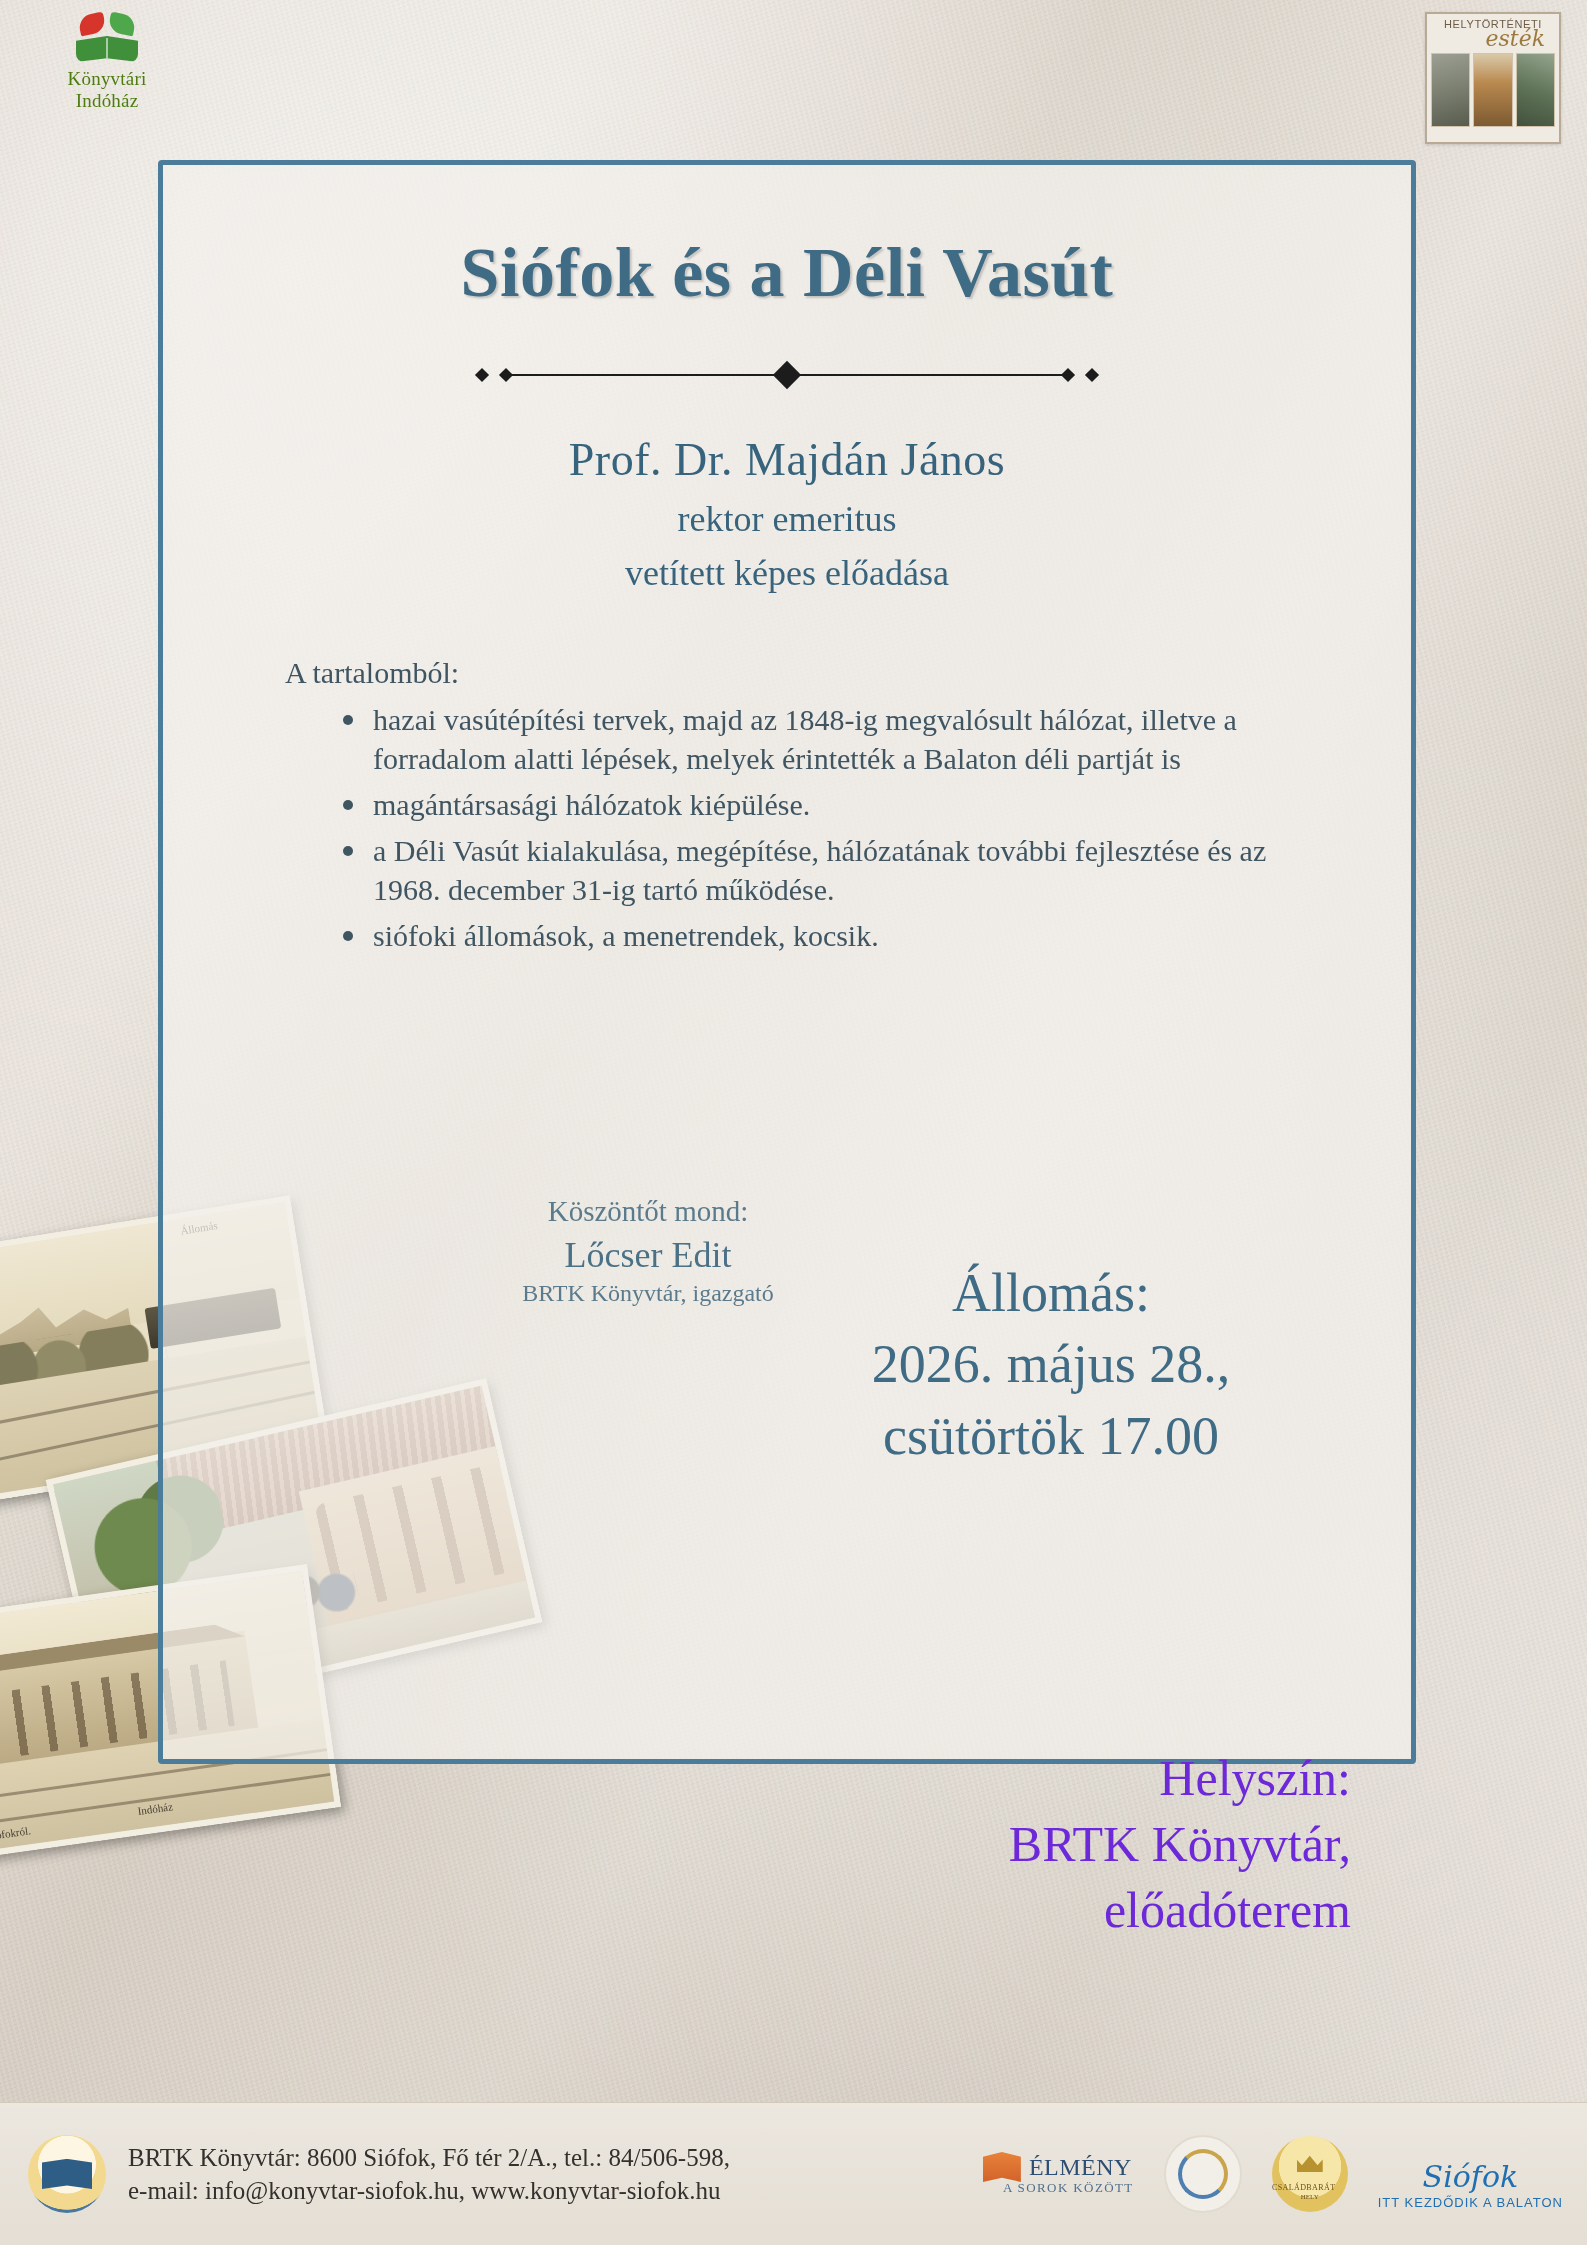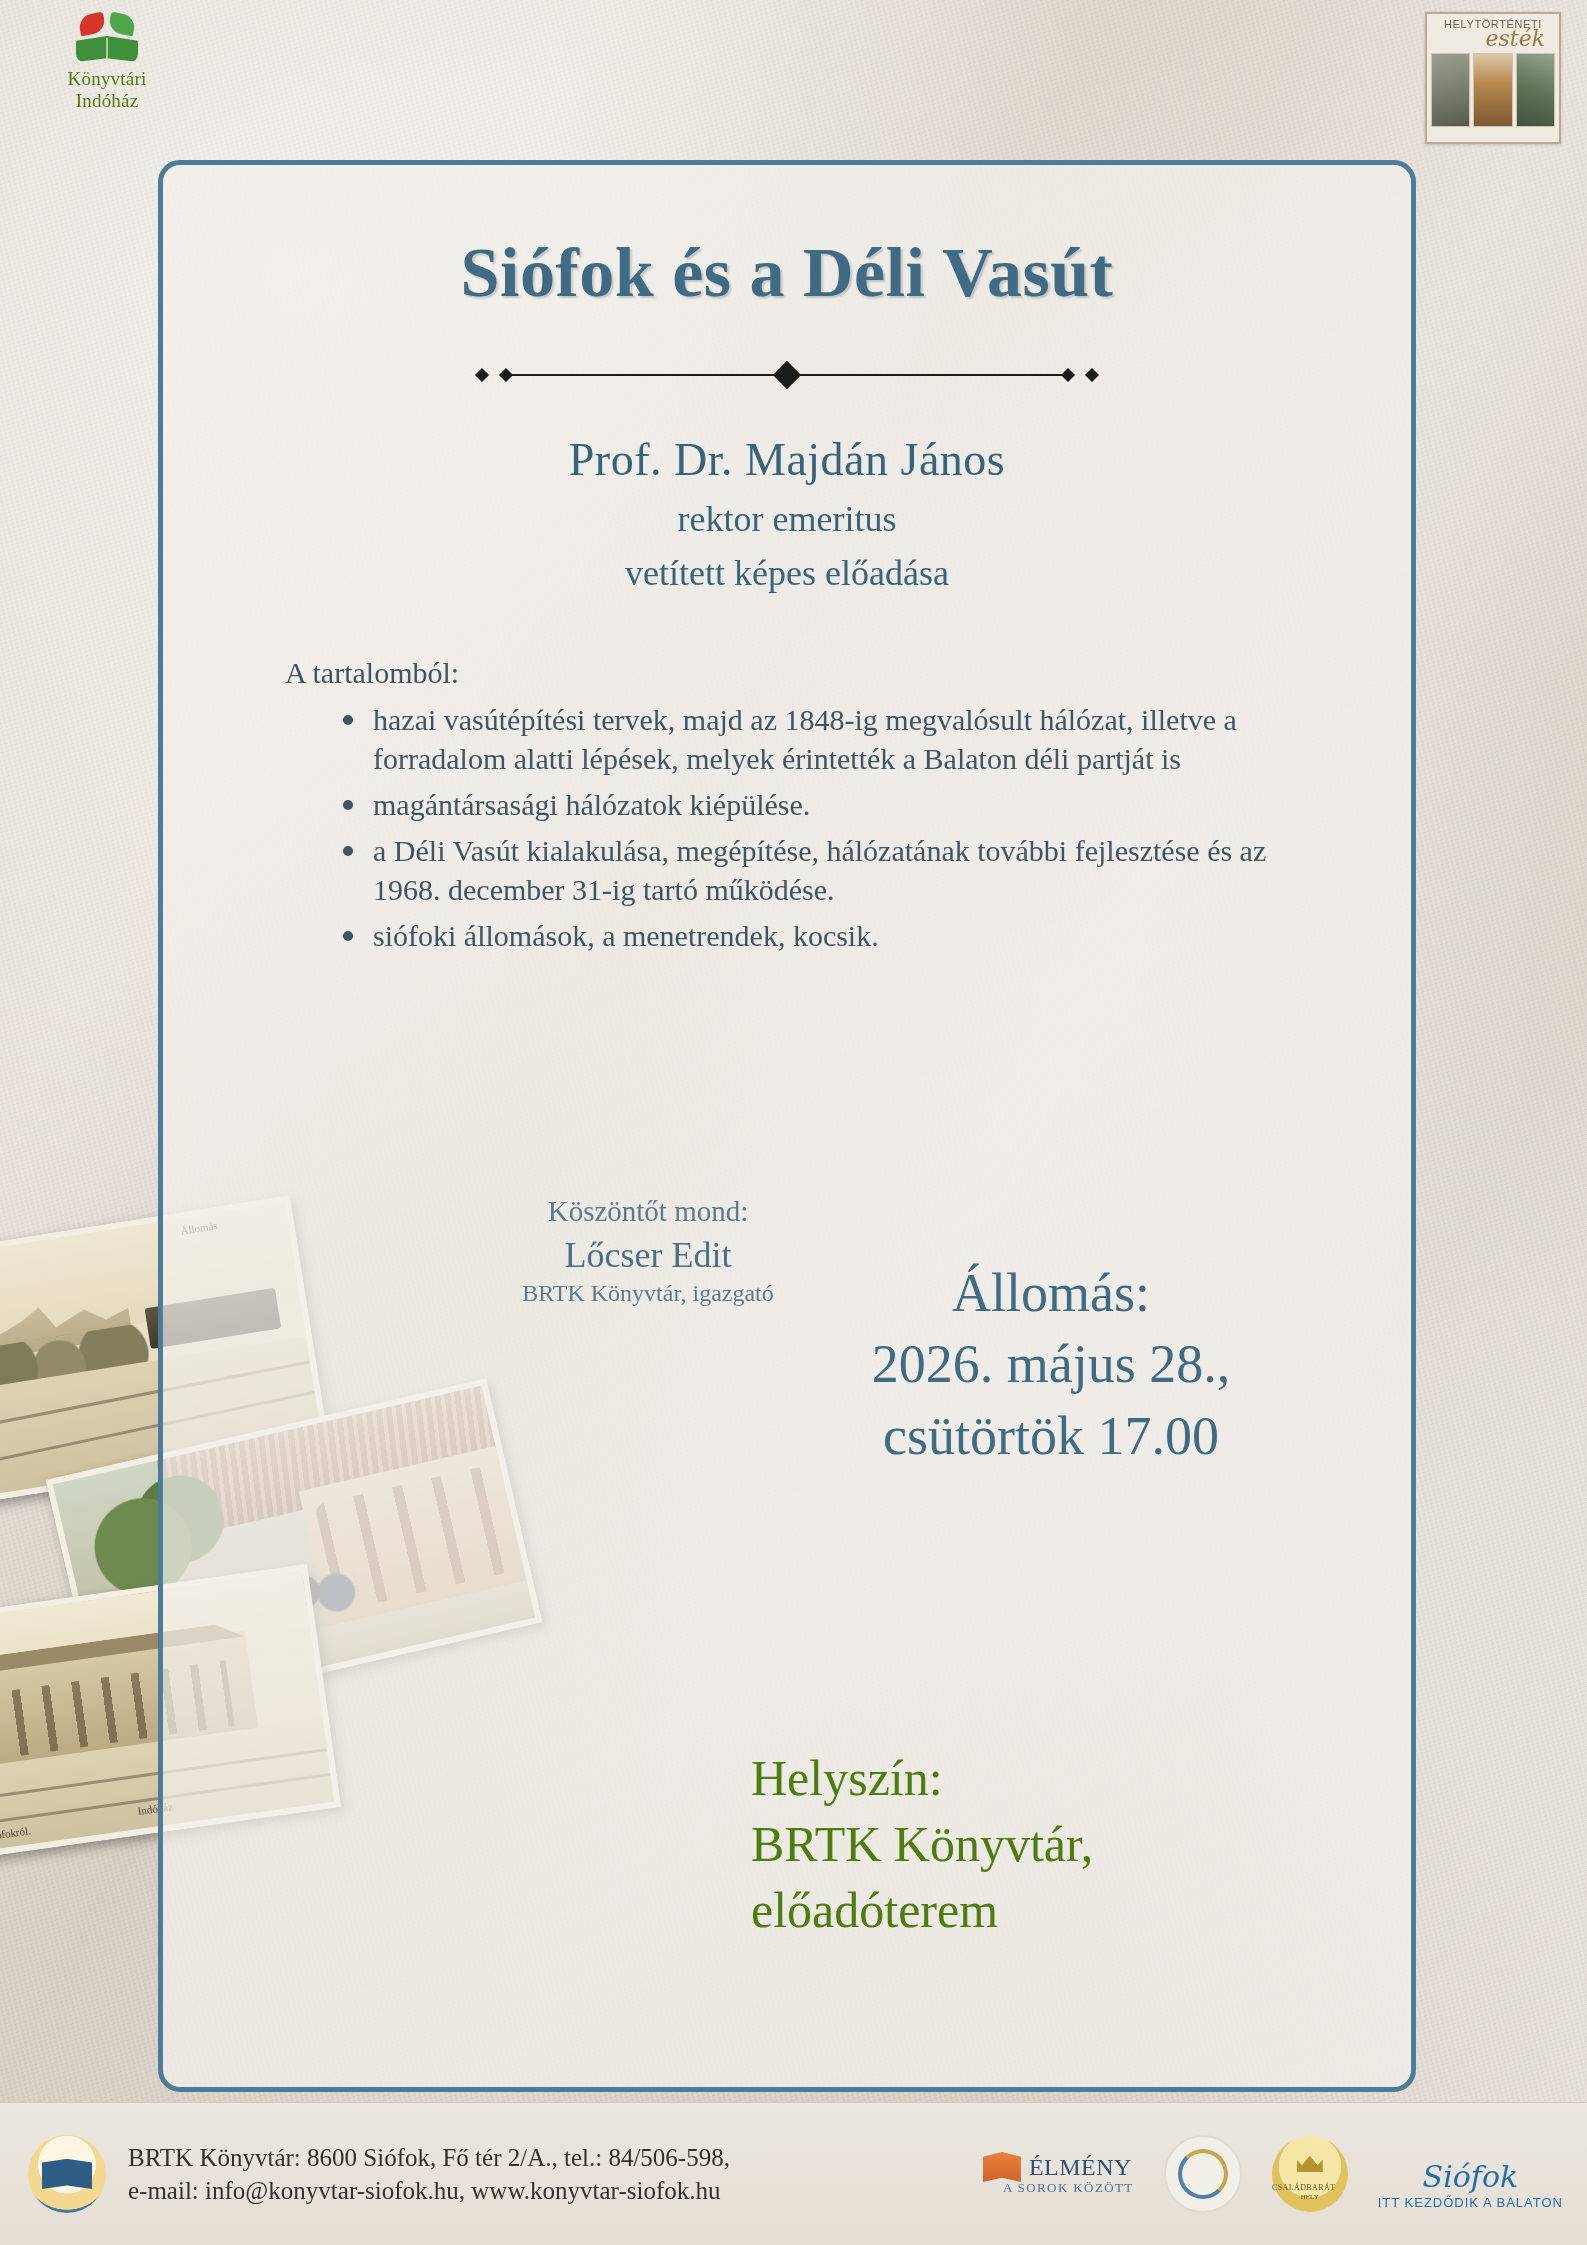--- a/index.html
+++ b/index.html
@@ -111,9 +111,9 @@
     left: 158px;
     top: 160px;
     width: 1258px;
-    height: 1932px;
+    height: 1604px;
     border: 5px solid #4b7c99;
-    border-radius: 22px;
+    border-radius: 4px;
     background: rgba(243,240,235,0.72);
     box-sizing: border-box;
     z-index: 3;

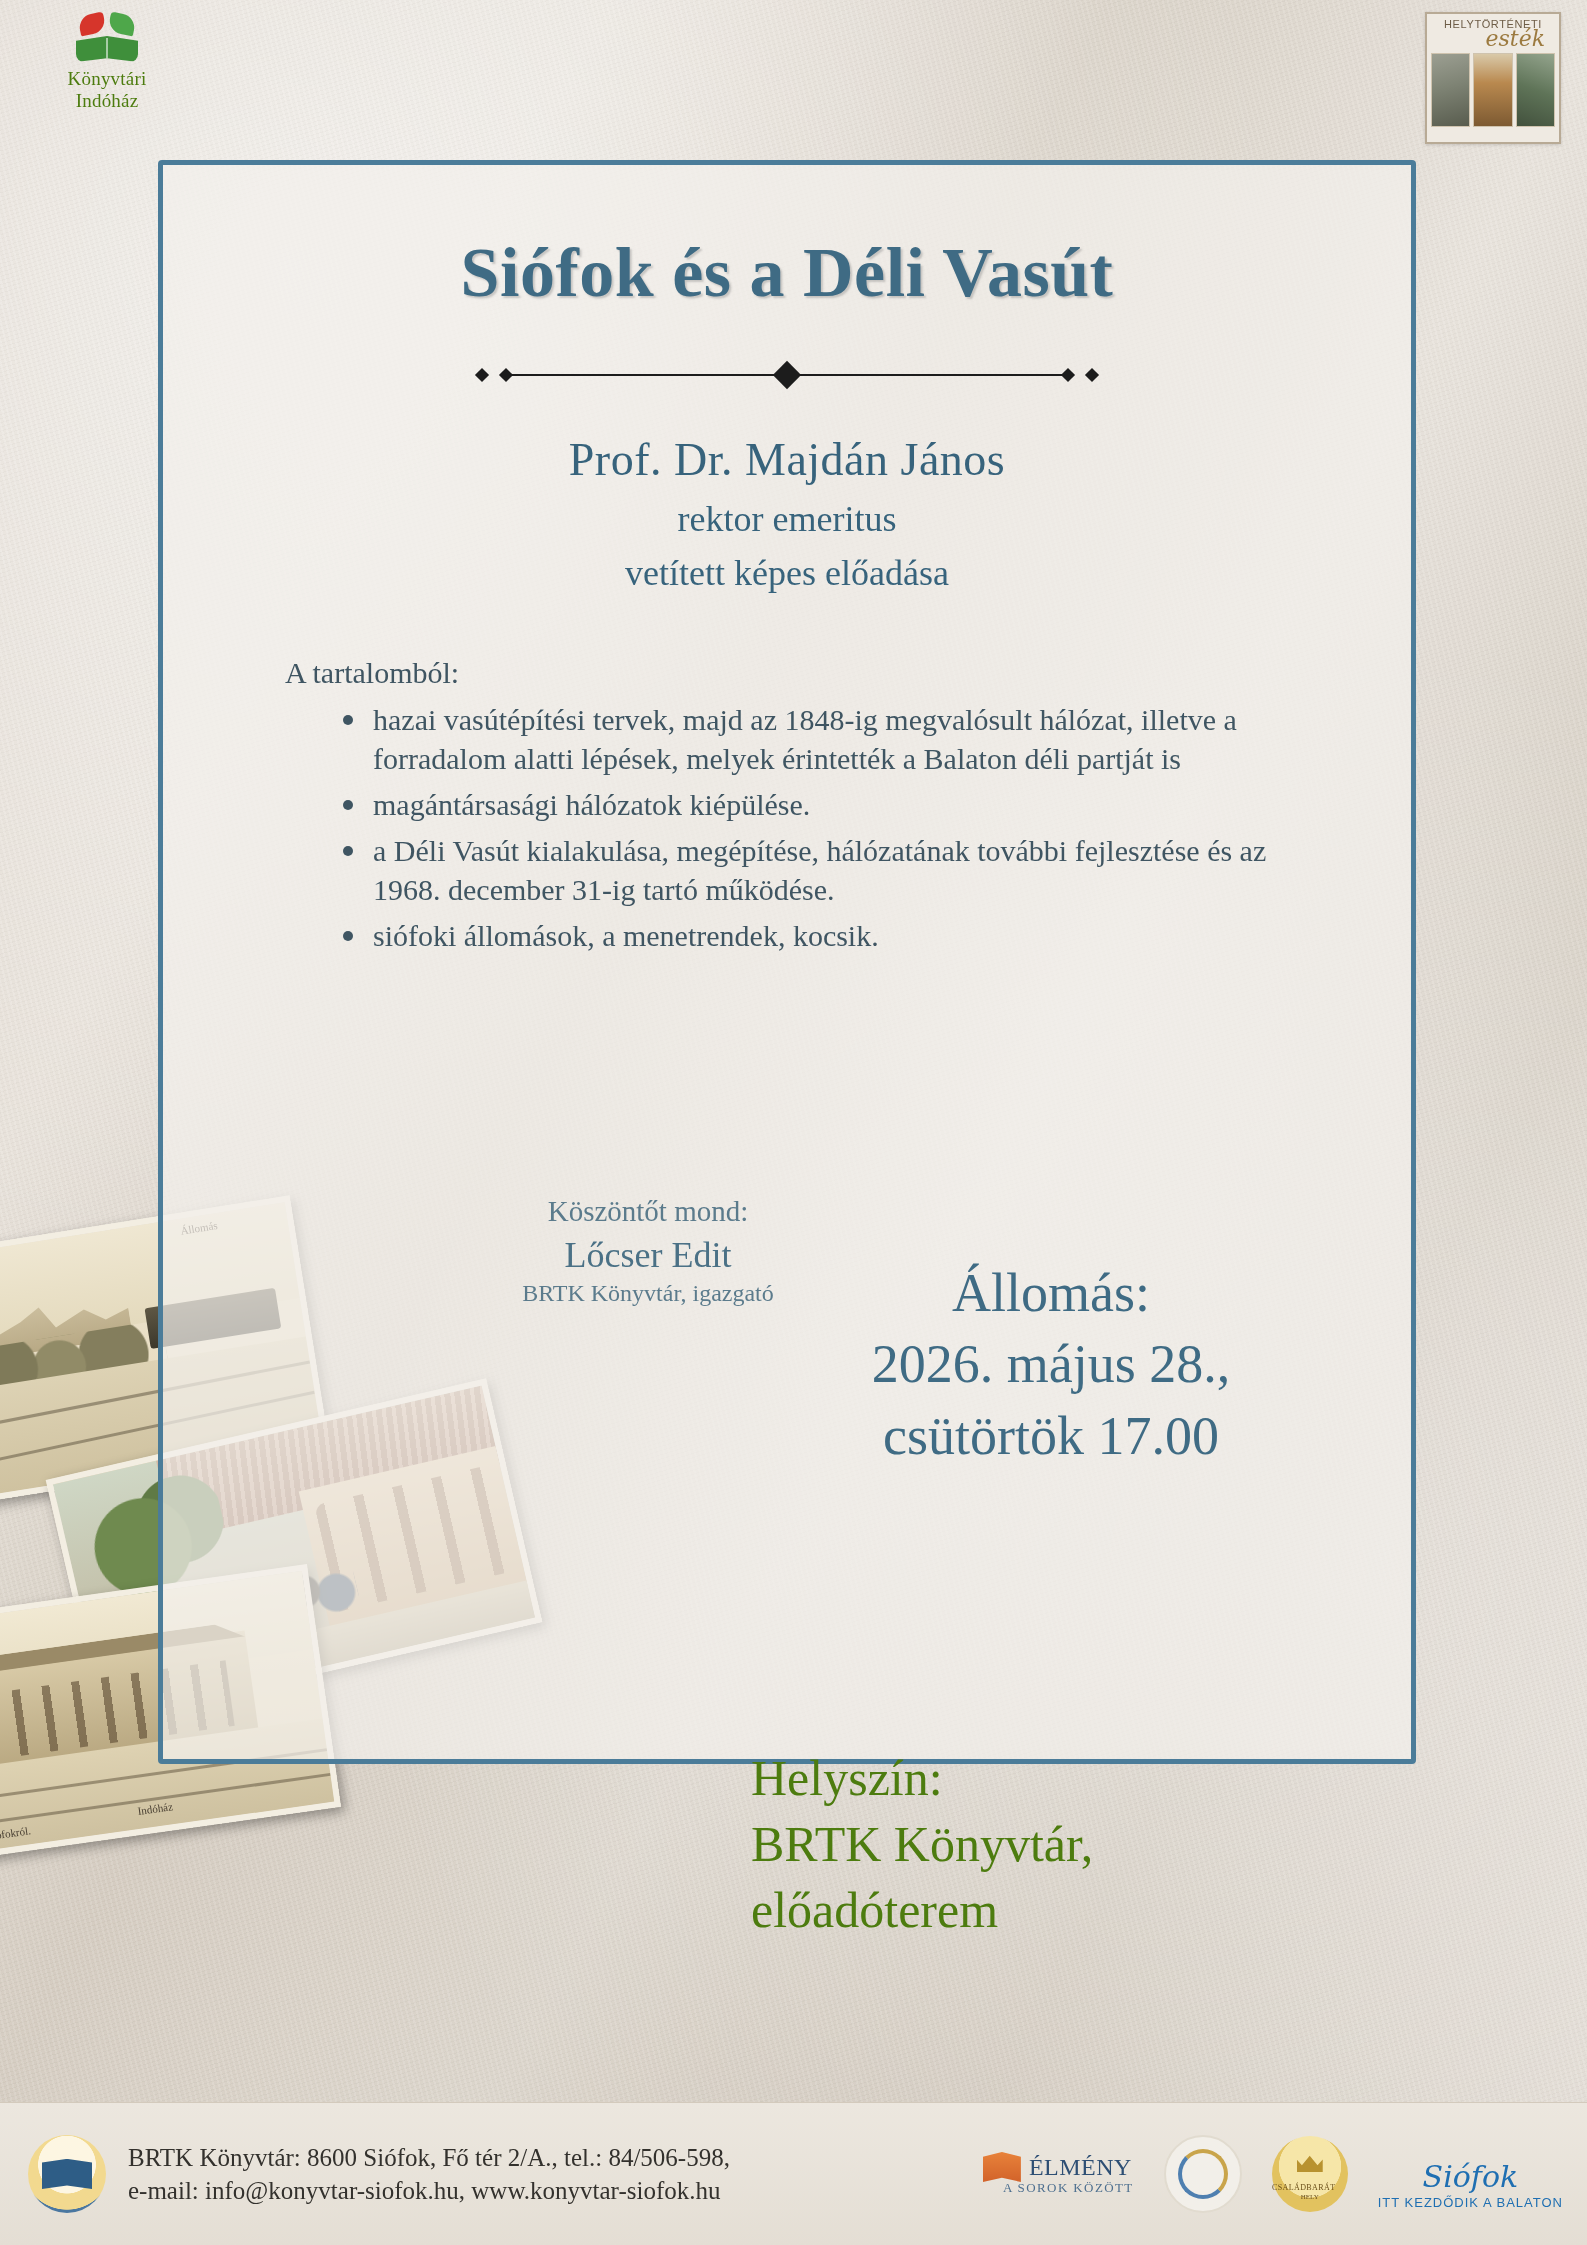--- a/index.html
+++ b/index.html
@@ -240,8 +240,8 @@
     right: 60px;
     top: 1580px;
     width: 600px;
-    text-align: left;
-    color: #4d7c0f;
+    text-align: right;
+    color: #6d28d9;
     font-size: 50px;
     line-height: 1.32;
   }

